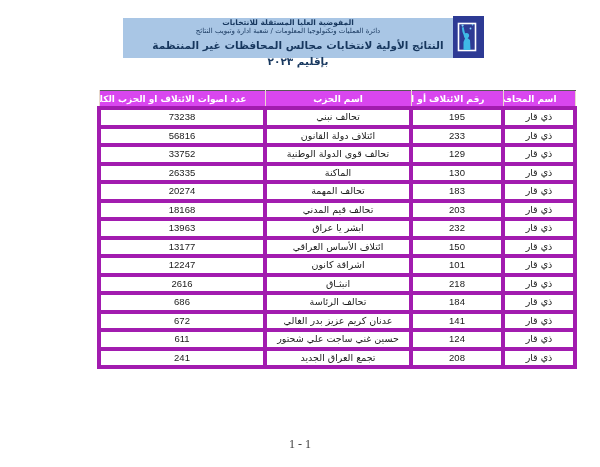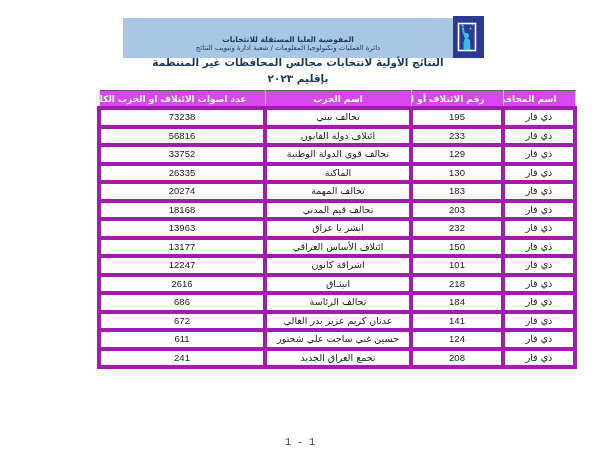--- a/index.html
+++ b/index.html
@@ -13,7 +13,7 @@
   .banner{
     position:absolute;left:123px;top:18px;width:330px;height:40px;
     background:#a9c6e5;direction:rtl;text-align:center;color:#17375e;
-    padding-top:17px;box-sizing:border-box;
+    padding-top:0;box-sizing:border-box;
   }
   .banner .l1{font-size:7.5px;line-height:9px;font-weight:600;}
   .banner .l2{font-size:7px;line-height:9px;font-weight:400;}

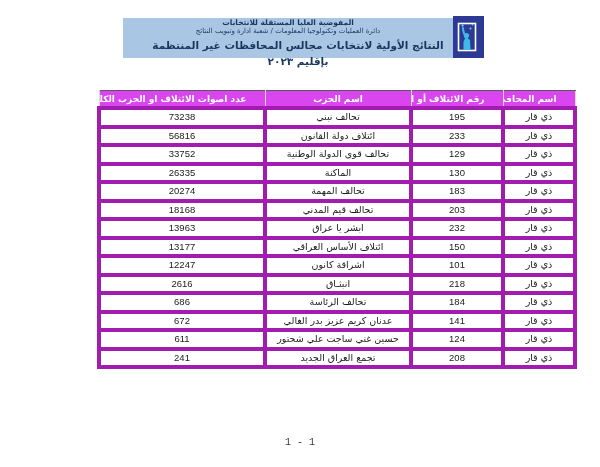--- a/index.html
+++ b/index.html
@@ -47,7 +47,7 @@
   
   .pagefoot{
     position:absolute;left:0;right:0;top:437px;text-align:center;
-    font-size:10px;color:#3a3a3a;font-family:Liberation Mono, monospace;
+    font-size:12px;color:#3a3a3a;font-family:Liberation Serif, serif;
   }
 </style>
 </head>

